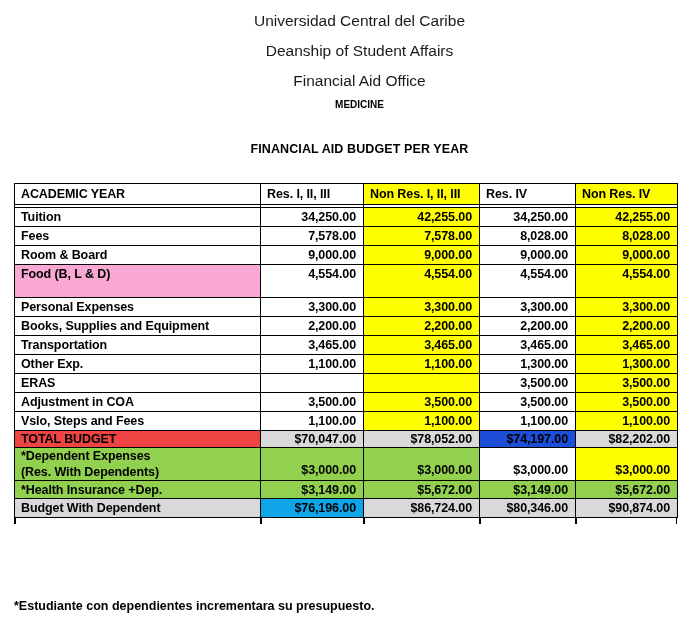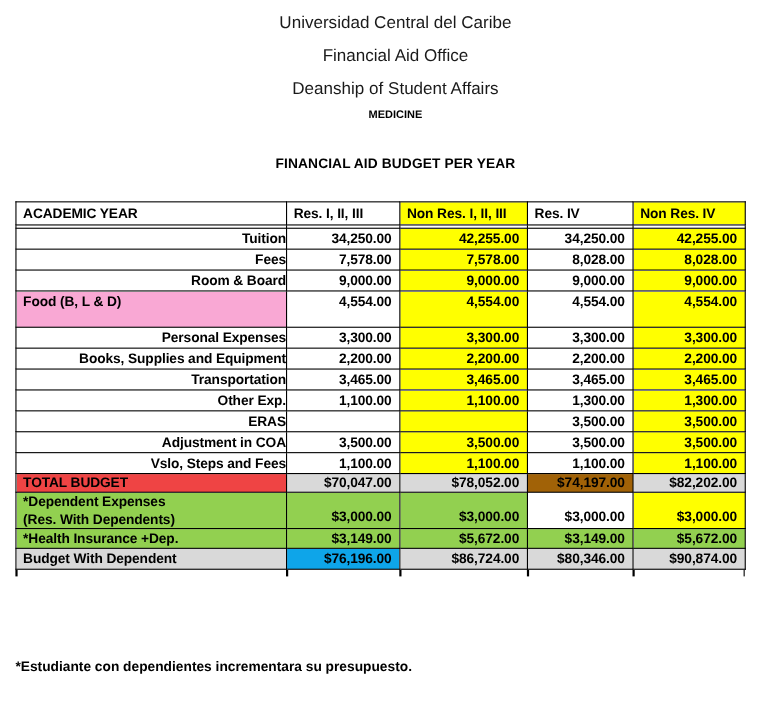--- a/index.html
+++ b/index.html
@@ -60,8 +60,8 @@
 
 <div class="titles">
   <div class="t-line">Universidad Central del Caribe</div>
+  <div class="t-line">Deanship of Student Affairs</div>
   <div class="t-line">Financial Aid Office</div>
-  <div class="t-line">Deanship of Student Affairs</div>
   <div class="t-med">MEDICINE</div>
   <div class="t-sub">FINANCIAL AID BUDGET PER YEAR</div>
 </div>

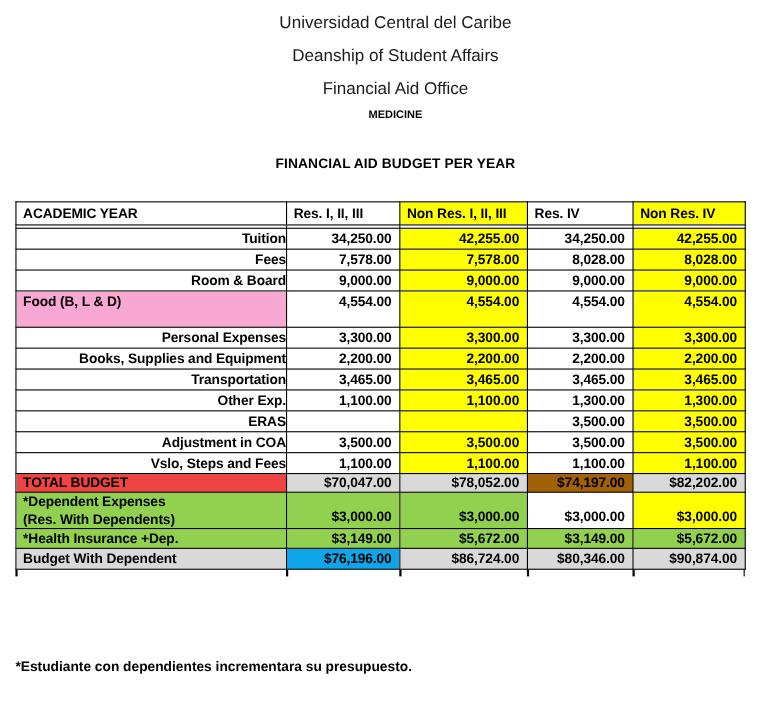--- a/index.html
+++ b/index.html
@@ -36,7 +36,7 @@
   .num   { text-align: right; padding-right: 7px; }
   .r-header th { height: 21px; text-align: left; padding-left: 6px; font-weight: 700; }
   .r-spacer td { height: 3px; }
-  .r-normal td { height: 19px; text-align: right; }
+  .r-normal td { height: 19px; }
   .r-tall td   { height: 33px; vertical-align: top; padding-top: 2px; }
   .r-total td  { height: 17px; }
   .r-dependent td { height: 33px; }

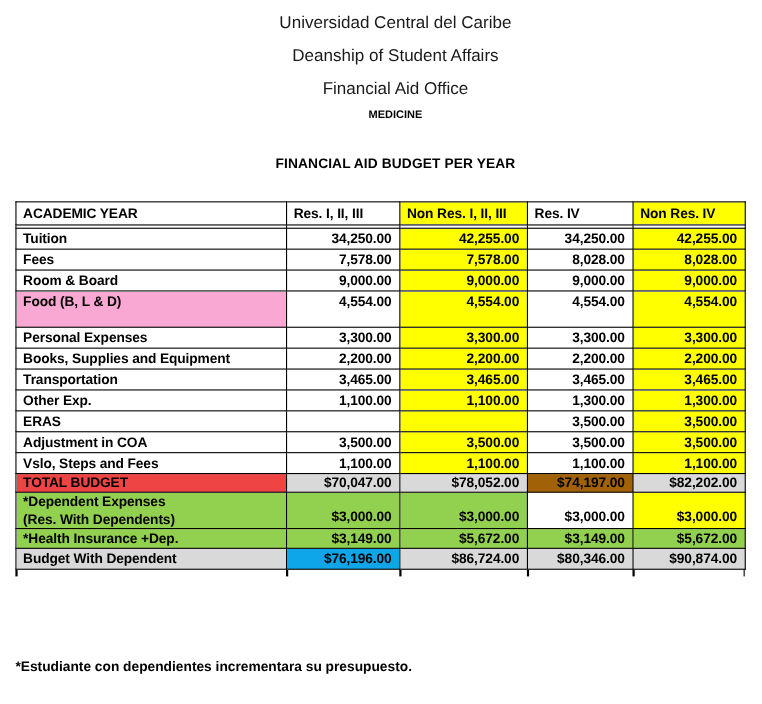--- a/index.html
+++ b/index.html
@@ -171,7 +171,7 @@
           <td class="label" style="background-color: #ef4444;">TOTAL BUDGET</td>
           <td class="num" style="background-color: rgb(217, 217, 217);">$70,047.00</td>
           <td class="num" style="background-color: rgb(217, 217, 217);">$78,052.00</td>
-          <td class="num" style="background-color: #a16207;">$74,197.00</td>
+          <td class="num" style="background-color: #1d4ed8;">$74,197.00</td>
           <td class="num" style="background-color: rgb(217, 217, 217);">$82,202.00</td>
         </tr>
         <tr class="r-dependent">

